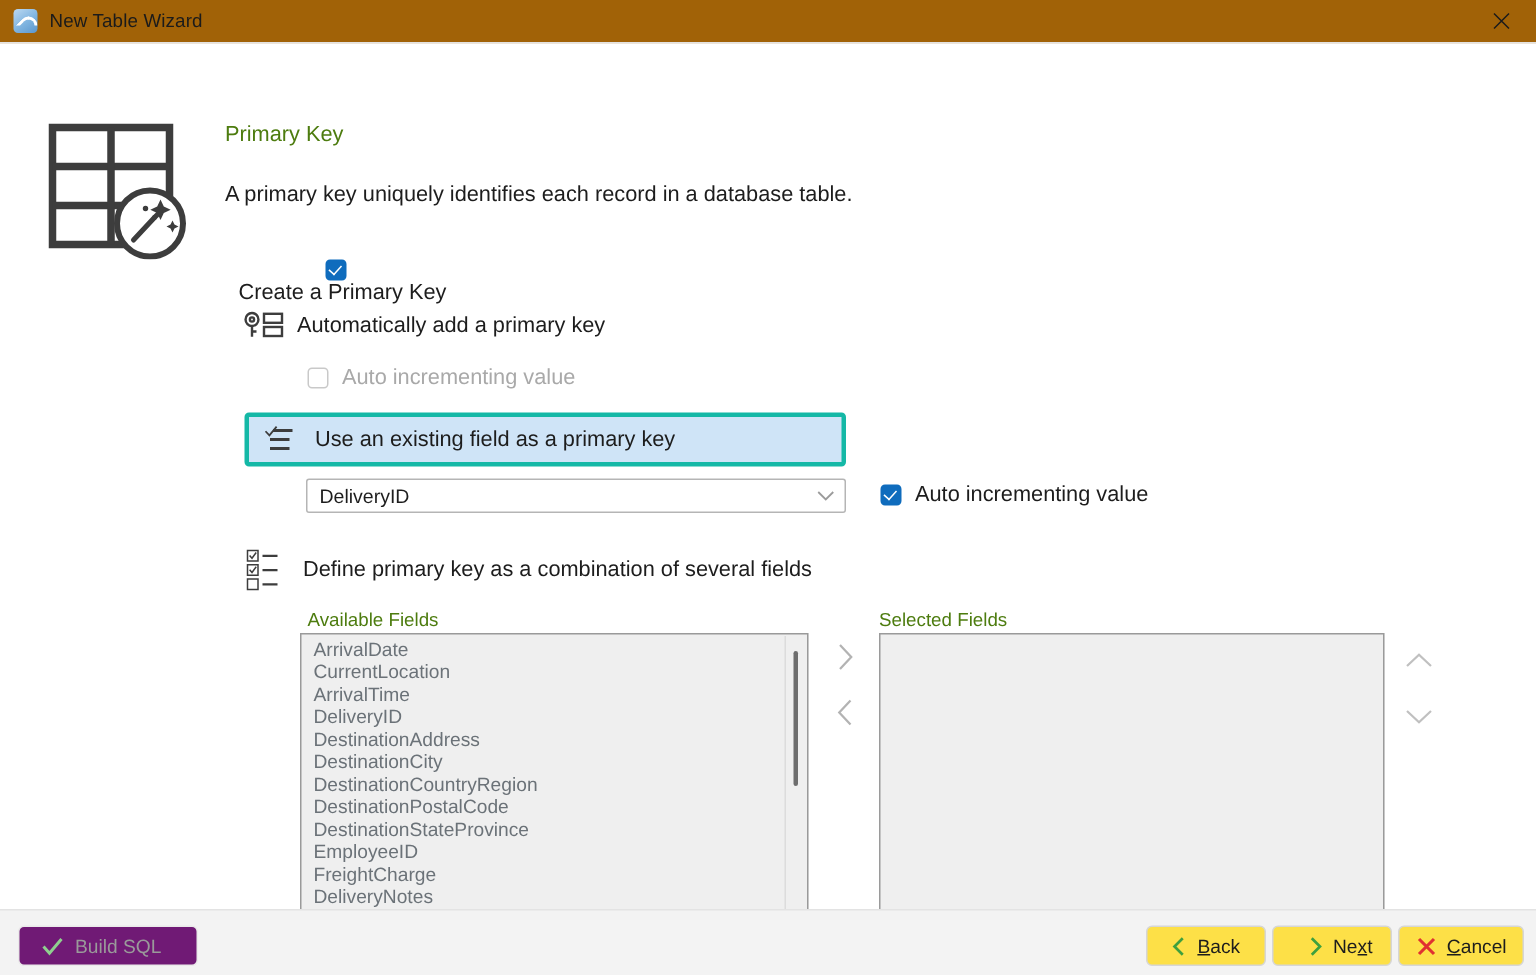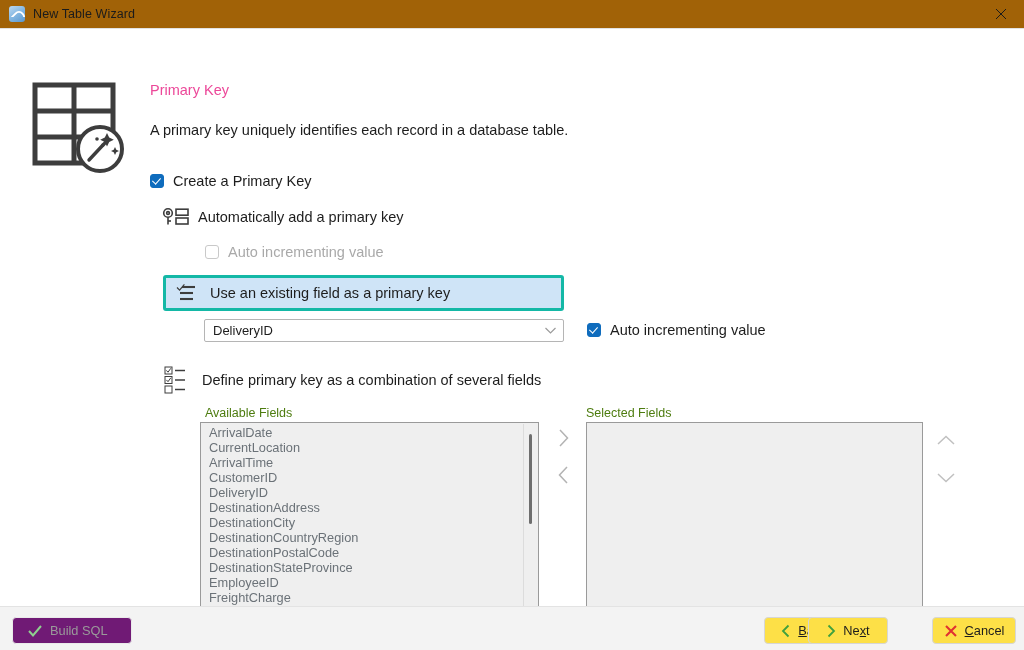--- a/index.html
+++ b/index.html
@@ -94,7 +94,7 @@
     left: 150px;
     top: 53px;
     font-size: 14.5px;
-    color: #ec4899;
+    color: #4d7c0f;
   }
   .page-desc {
     position: absolute;

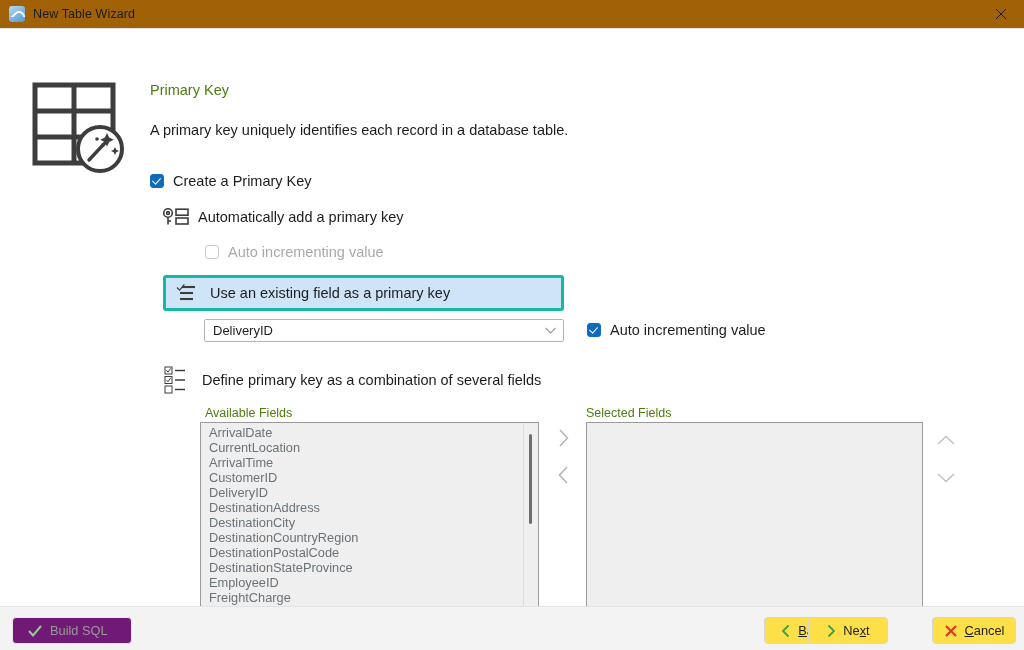--- a/index.html
+++ b/index.html
@@ -143,7 +143,7 @@
   }
   .cb-label.disabled { color: #a9a9a9; }
 
-  #create-pk-row { left: 150px; top: 144px; }
+  #create-pk-row { left: 150px; top: 144px; flex-direction: column; }
   #auto-inc-left-row { left: 205px; top: 215px; }
   #auto-inc-right-row { left: 587px; top: 293px; }
 

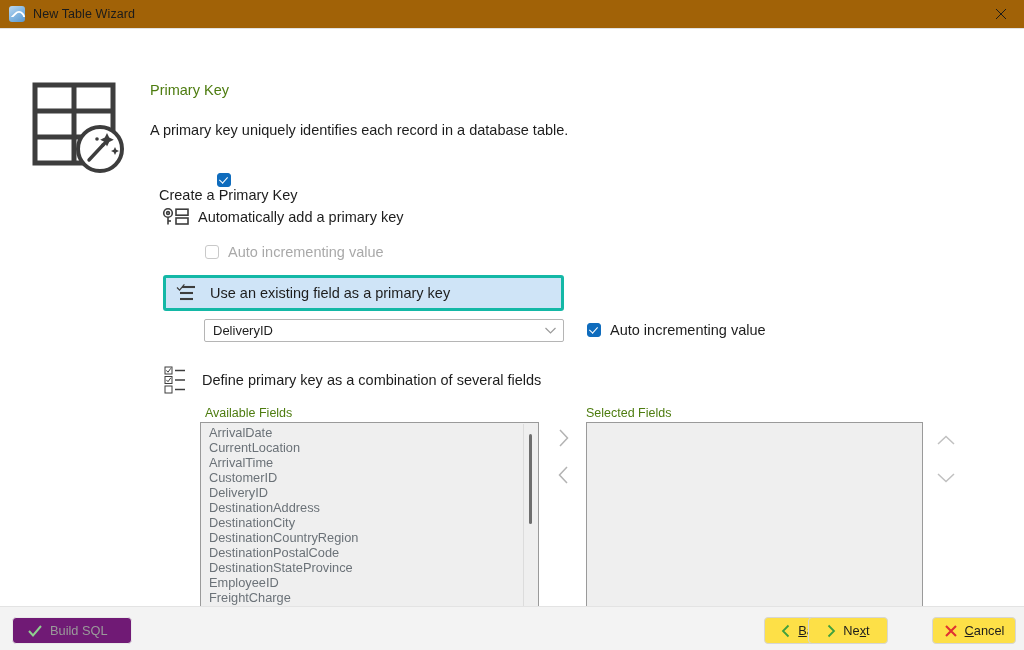--- a/index.html
+++ b/index.html
@@ -441,7 +441,6 @@
           <div class="list-item">ArrivalDate</div>
           <div class="list-item">CurrentLocation</div>
           <div class="list-item">ArrivalTime</div>
-          <div class="list-item">CustomerID</div>
           <div class="list-item">DeliveryID</div>
           <div class="list-item">DestinationAddress</div>
           <div class="list-item">DestinationCity</div>

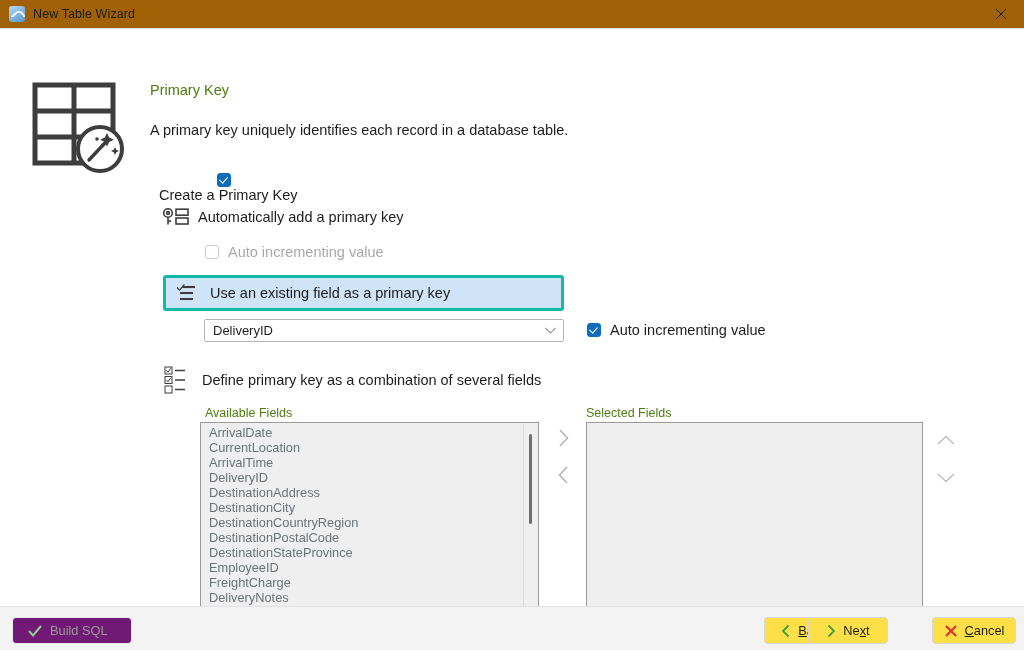--- a/index.html
+++ b/index.html
@@ -323,7 +323,7 @@
     padding-left: 14px;
   }
   #back-button   { left: 764px; top: 617px; width: 80px; }
-  #next-button   { left: 808px; top: 617px; width: 80px; }
+  #next-button   { left: 848px; top: 617px; width: 80px; justify-content: flex-end; }
   #cancel-button { left: 932px; top: 617px; width: 84px; }
   .btn u { text-decoration: underline; }
 

